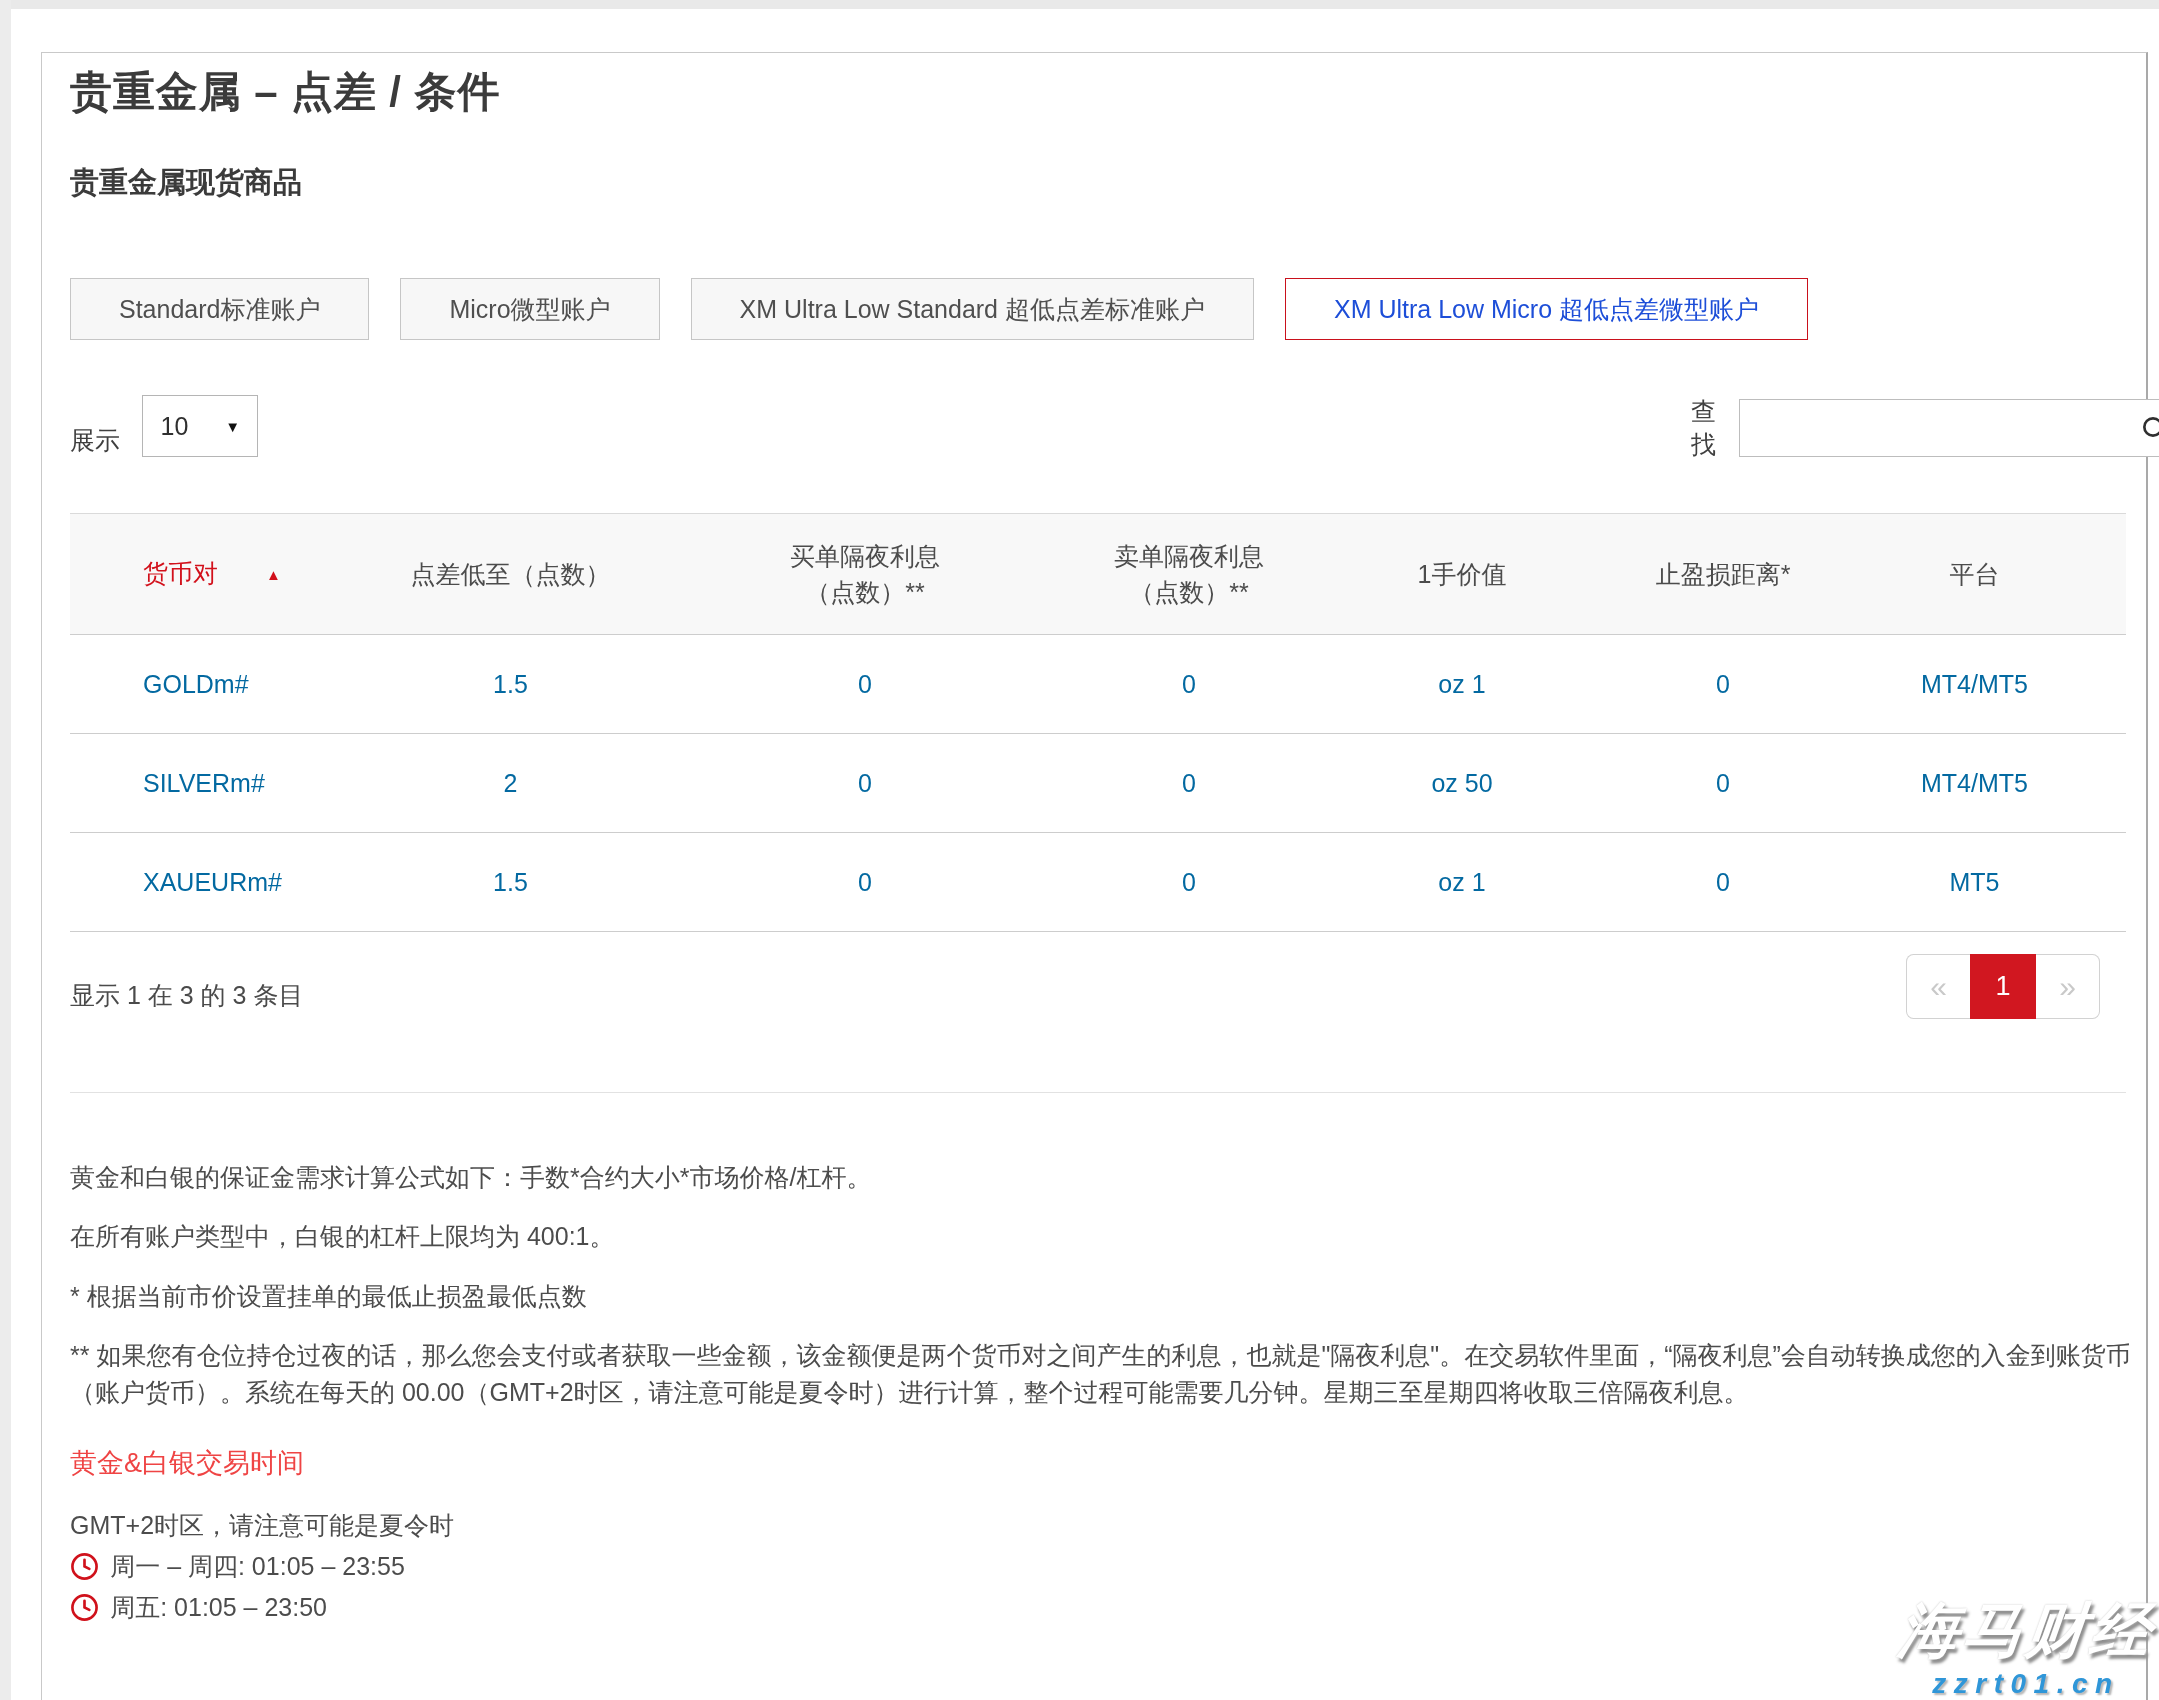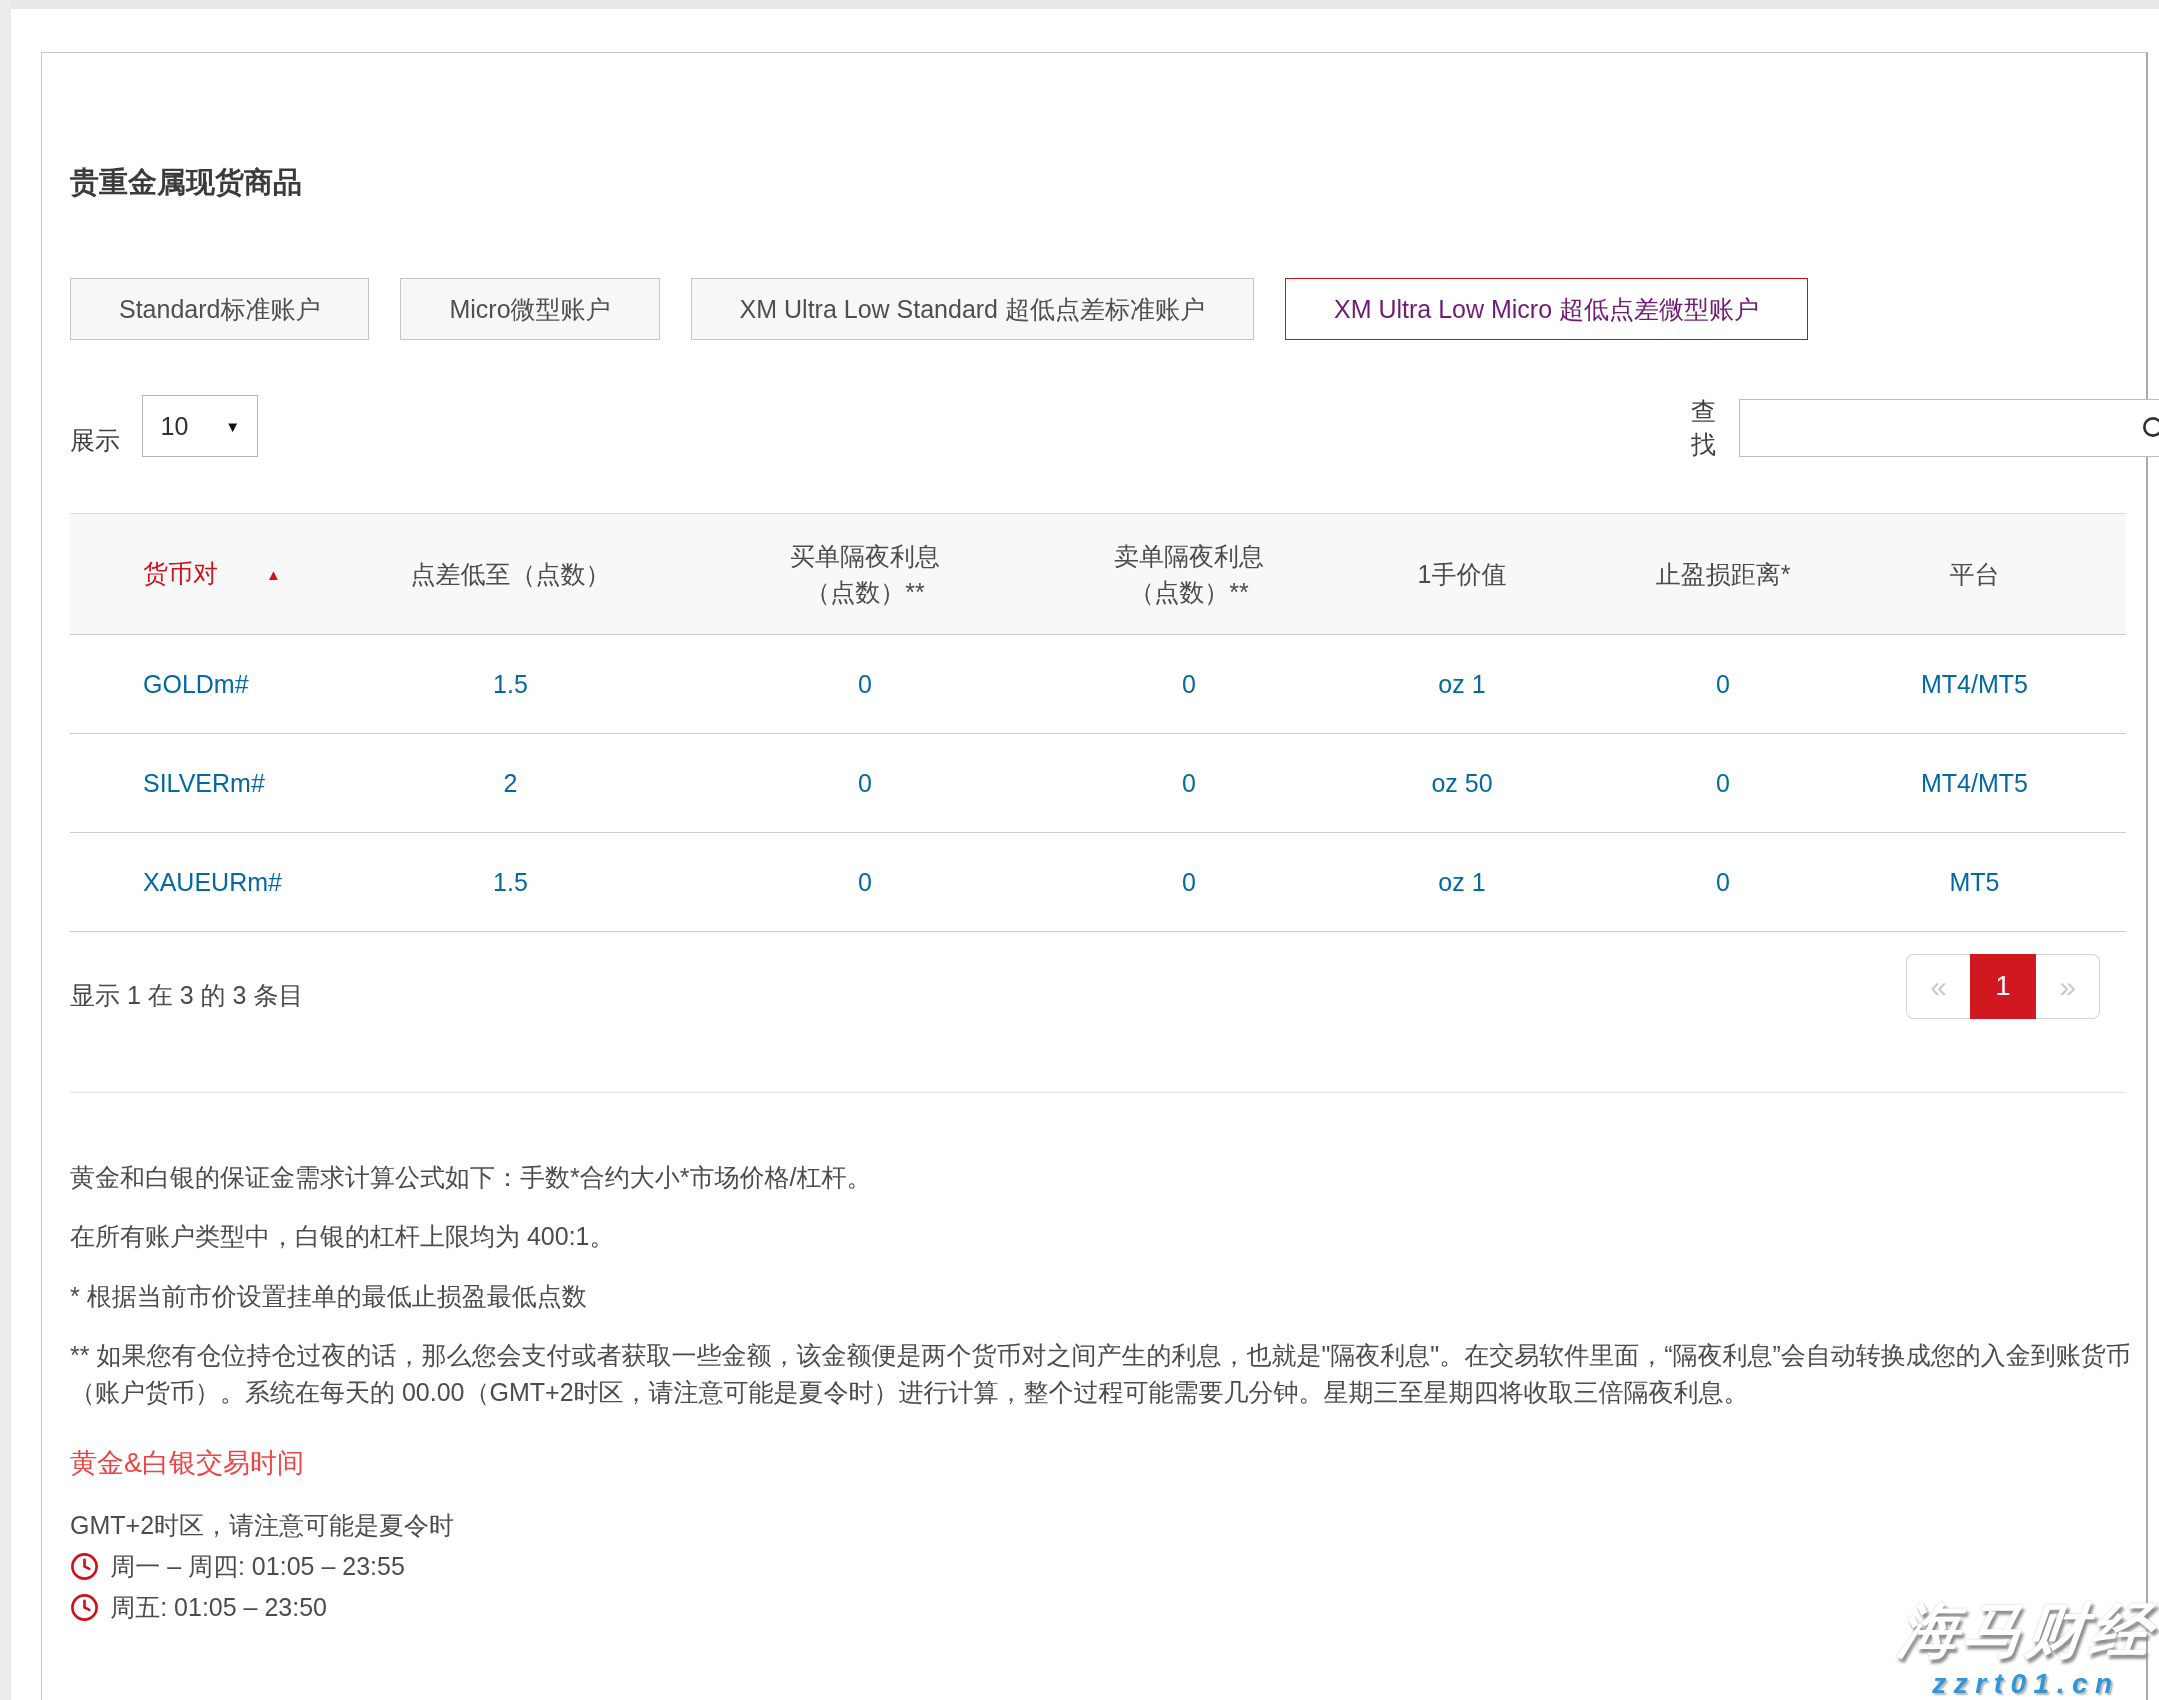--- a/index.html
+++ b/index.html
@@ -69,6 +69,7 @@
 
 <div class="card">
 
+  <div class="h1">贵重金属 – 点差 / 条件</div>
   <div class="h2">贵重金属现货商品</div>
 
   <div class="tabs">

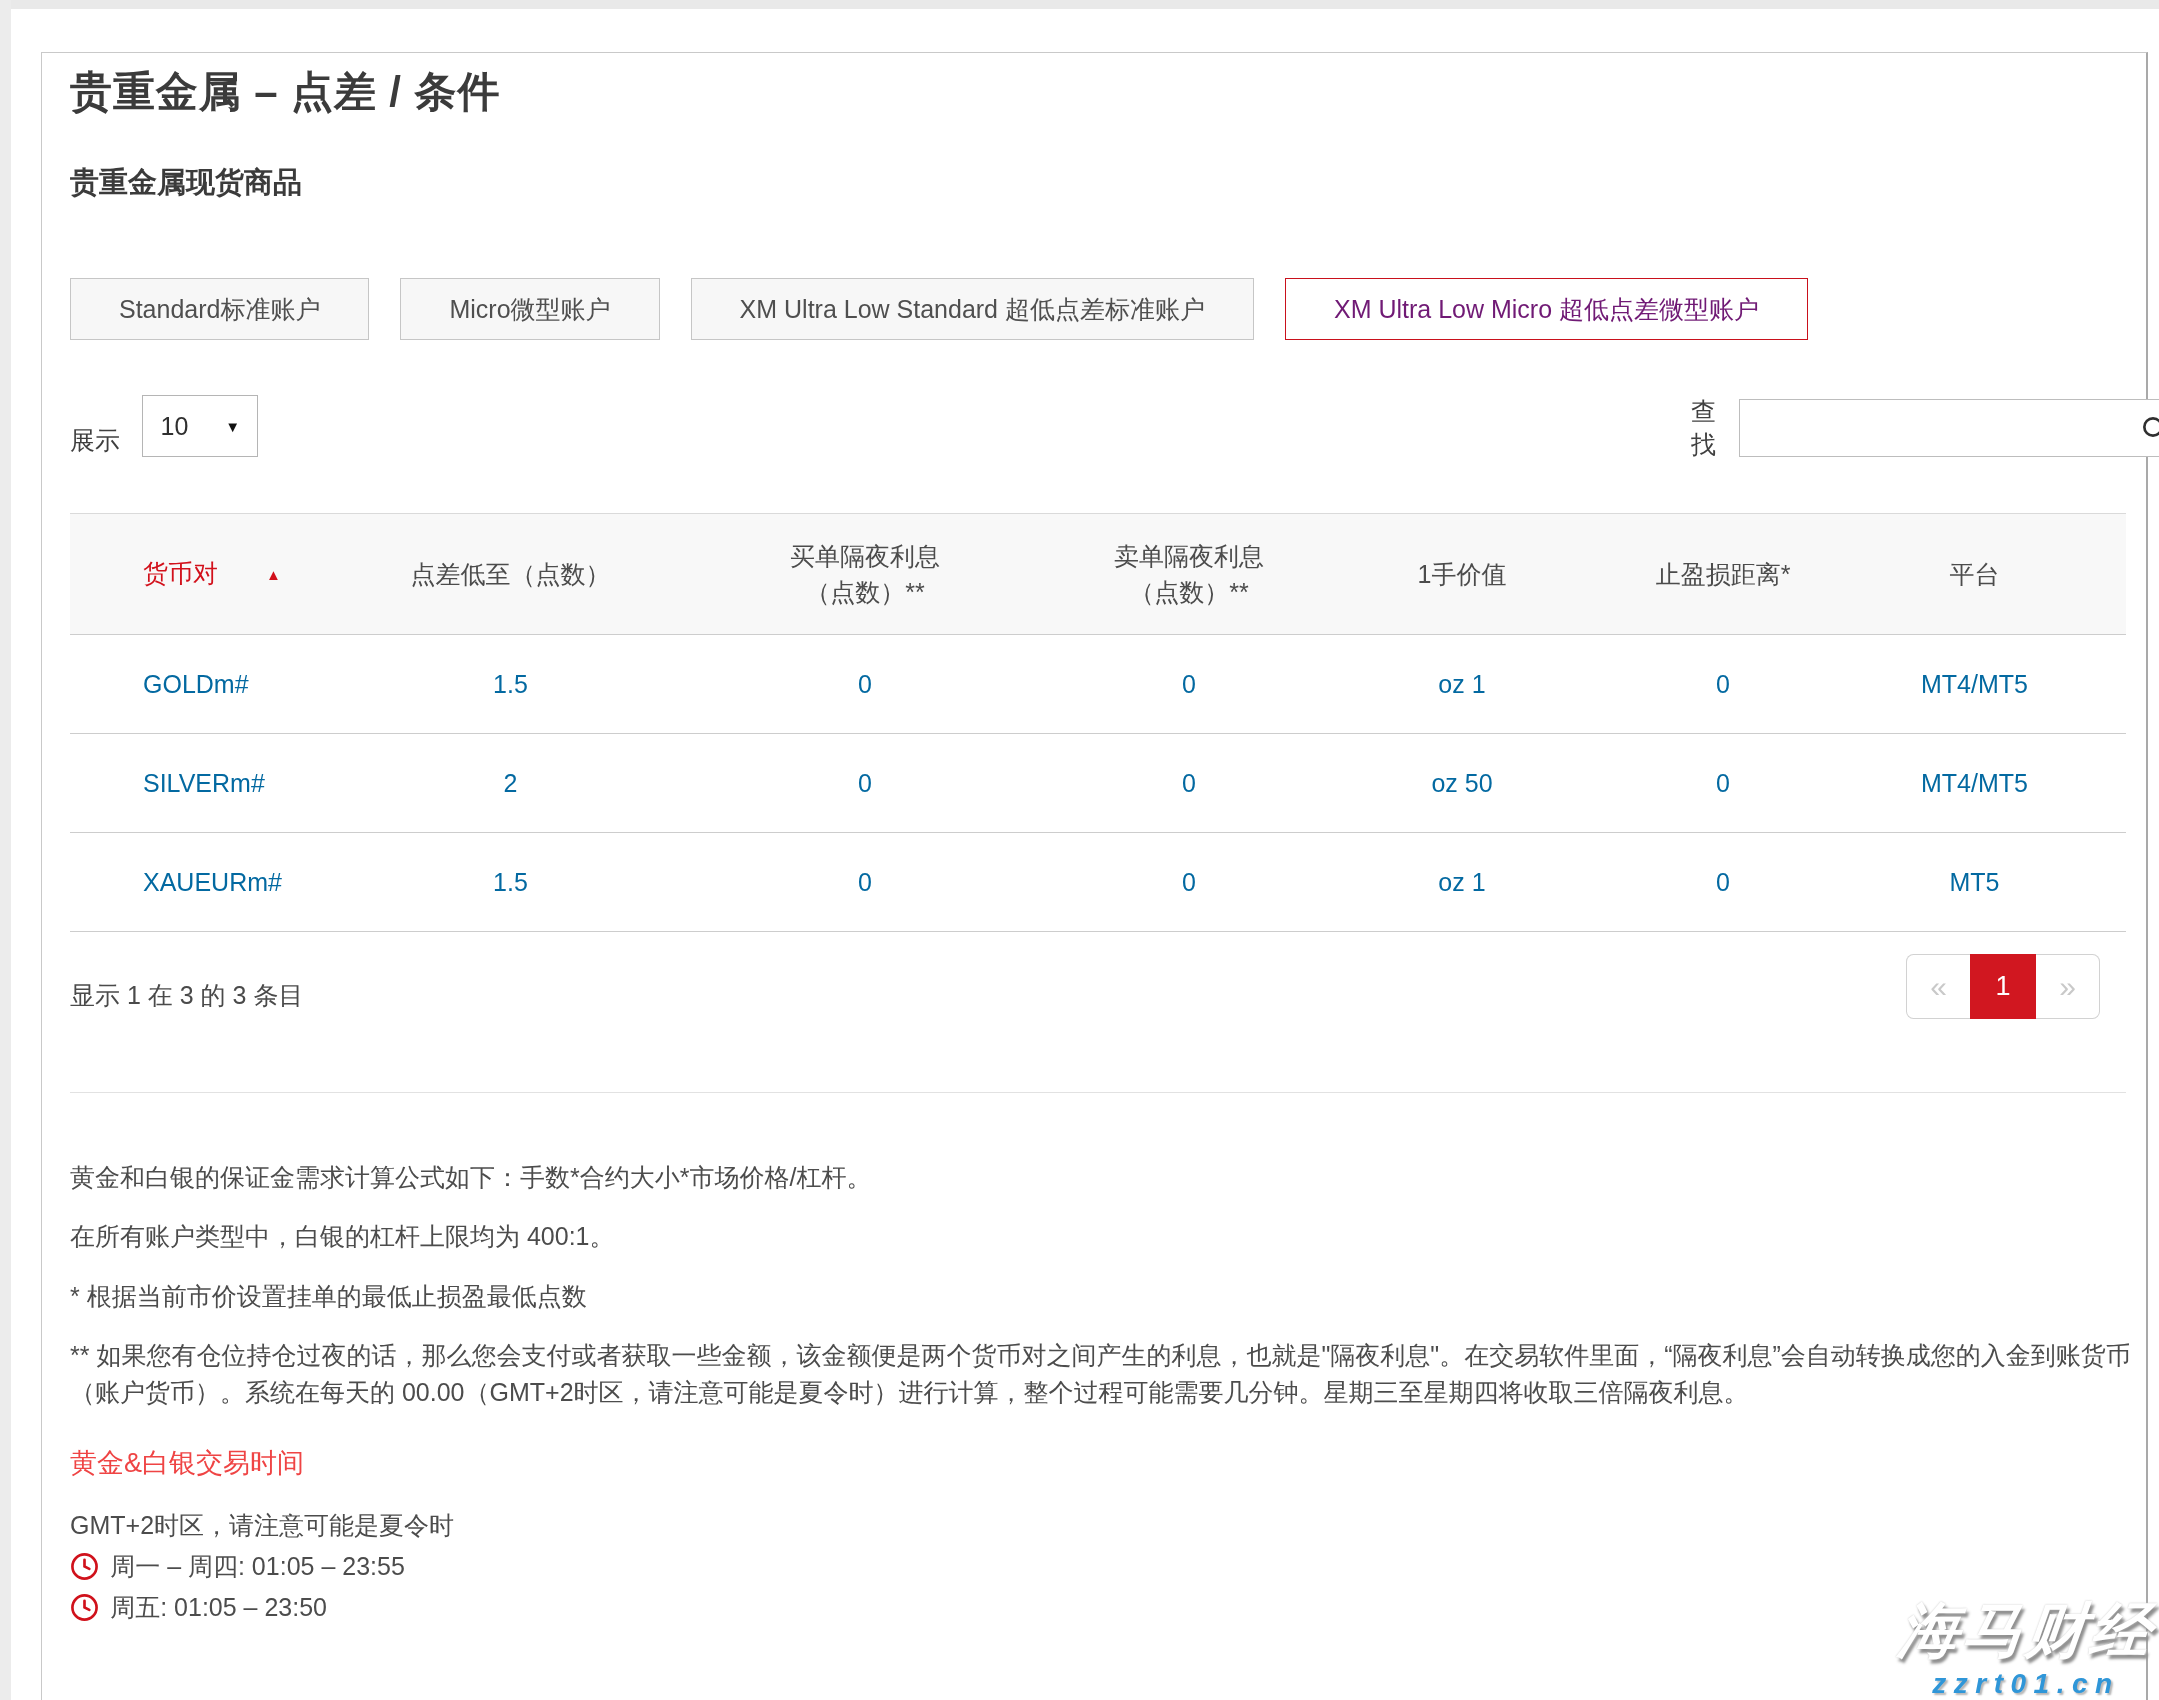--- a/index.html
+++ b/index.html
@@ -15,7 +15,7 @@
   .tab{height:62px;padding:0 48px;font-size:25px;color:#4f4f4f;background:#f7f7f7;
        border:0.9px solid #c6c6c6;display:flex;align-items:center;cursor:pointer;
        font-family:inherit;white-space:nowrap;}
-  .tab.active{background:#fff;border:1.9px solid #c9111c;color:#701a75;padding:0 48px;}
+  .tab.active{background:#fff;border:1.9px solid #c9111c;color:#1d4ed8;padding:0 48px;}
   
   .show-control{position:absolute;left:28px;top:342px;display:flex;gap:22.4px;align-items:flex-end;}
   .ctl-label{font-size:25px;color:#3f3f3f;}

